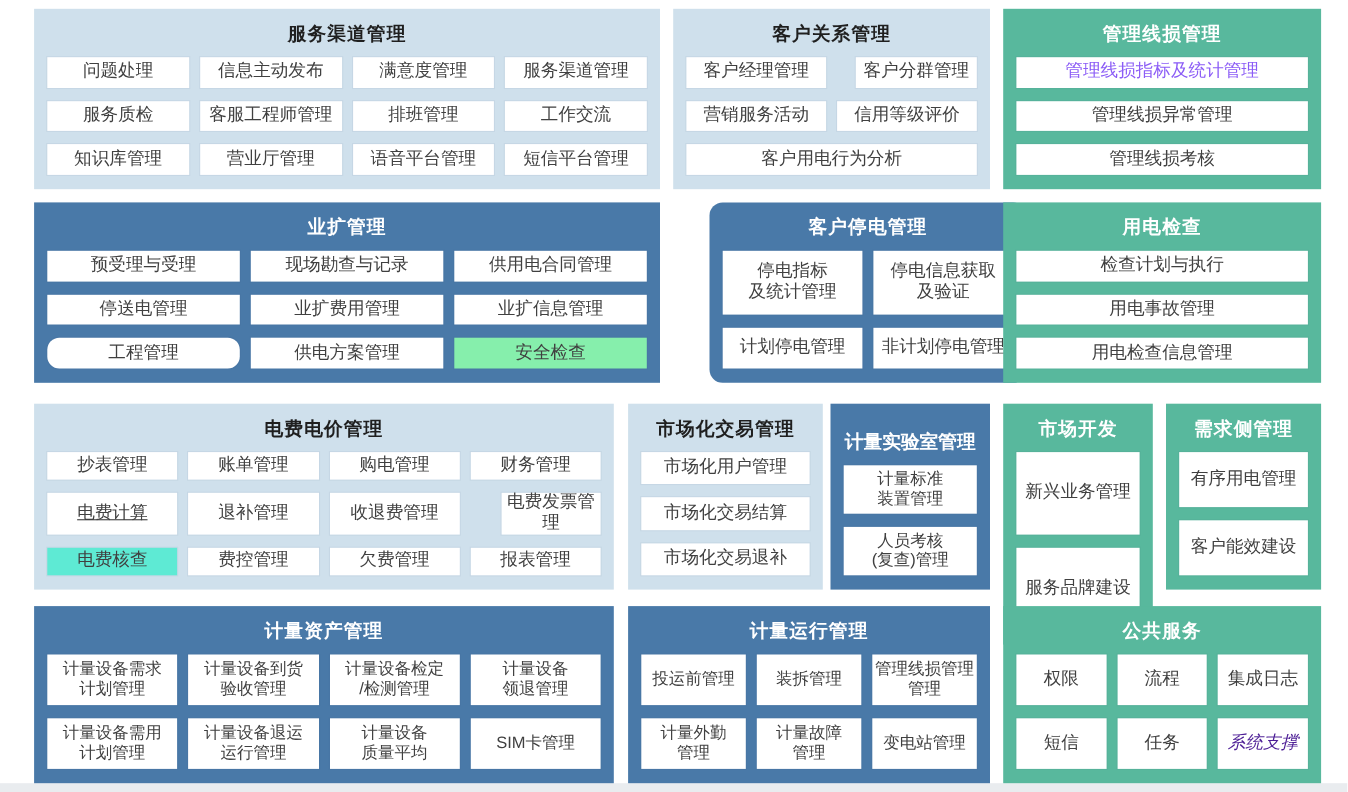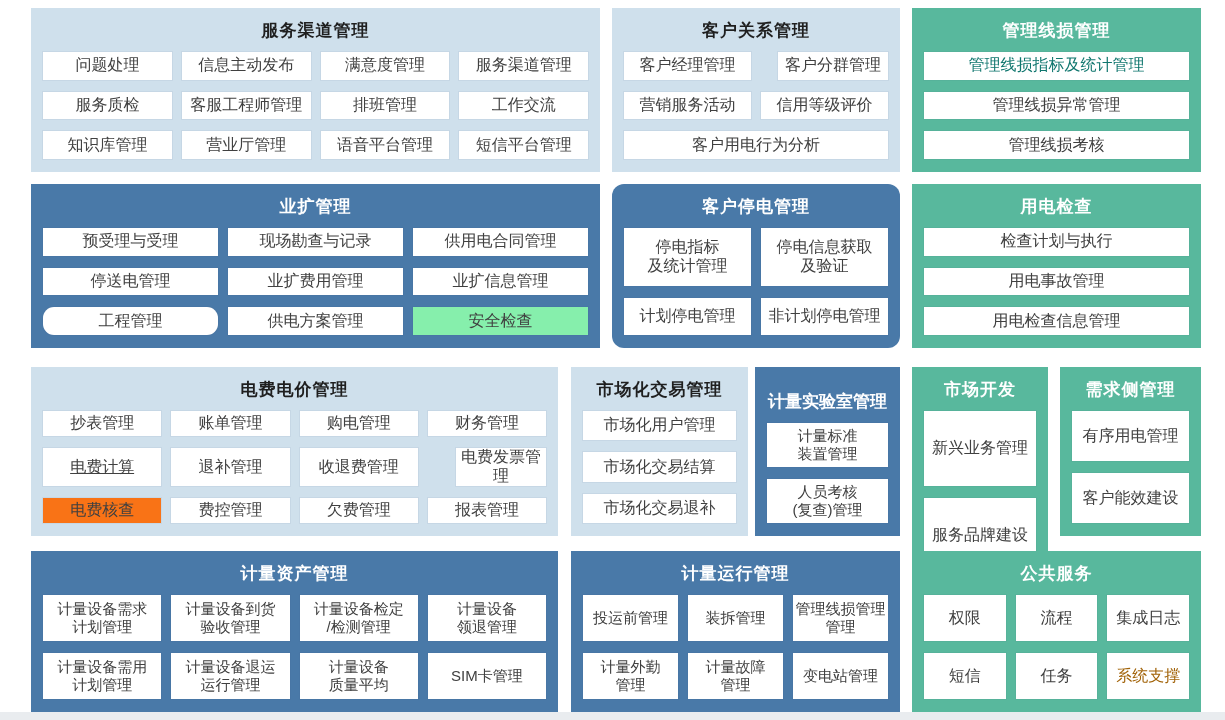--- a/index.html
+++ b/index.html
@@ -125,7 +125,7 @@
     <section class="block theme-teal" id="b-line-loss">
       <div class="block-title">管理线损管理</div>
       <div class="items" style="grid-template-columns: repeat(1, 1fr);">
-        <div class="item" style="background: rgb(255, 255, 255); color: #0f766e; text-align: right;">管理线损指标及统计管理</div>
+        <div class="item" style="background: rgb(255, 255, 255); color: #8b5cf6; text-align: right;">管理线损指标及统计管理</div>
         <div class="item" style="background: rgb(255, 255, 255); color: rgb(64, 64, 64);">管理线损异常管理</div>
         <div class="item" style="background: rgb(255, 255, 255); color: rgb(64, 64, 64);">管理线损考核</div>
       </div>

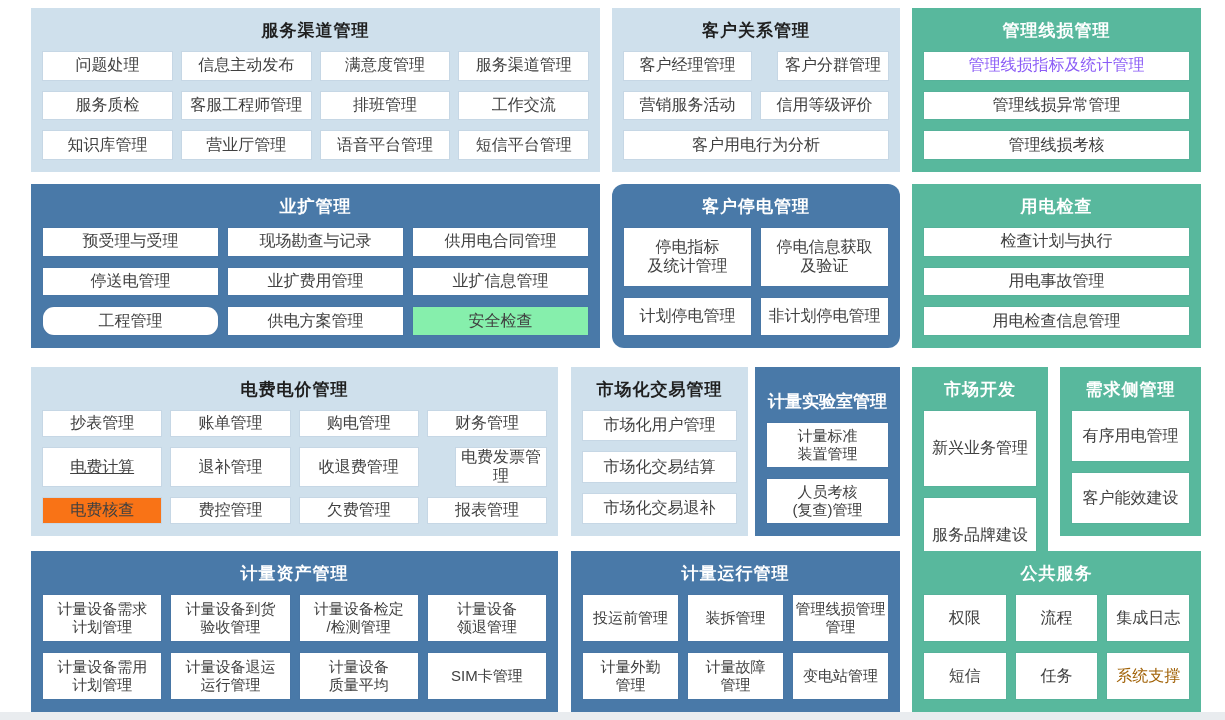--- a/index.html
+++ b/index.html
@@ -64,7 +64,7 @@
   #b-line-loss         {left:912px; top:8px;   width:289px; height:164px;}
   
   #b-business-expansion{left:31px;  top:184px; width:569px; height:164px;}
-  #b-customer-outage   {left:612px; top:184px; width:288px; height:164px;border-radius:12px;}
+  #b-customer-outage   {left:645px; top:184px; width:288px; height:164px;border-radius:12px;}
   #b-power-inspection  {left:912px; top:184px; width:289px; height:164px;}
   
   #b-fee-price         {left:31px;  top:367px; width:527px; height:169px;}

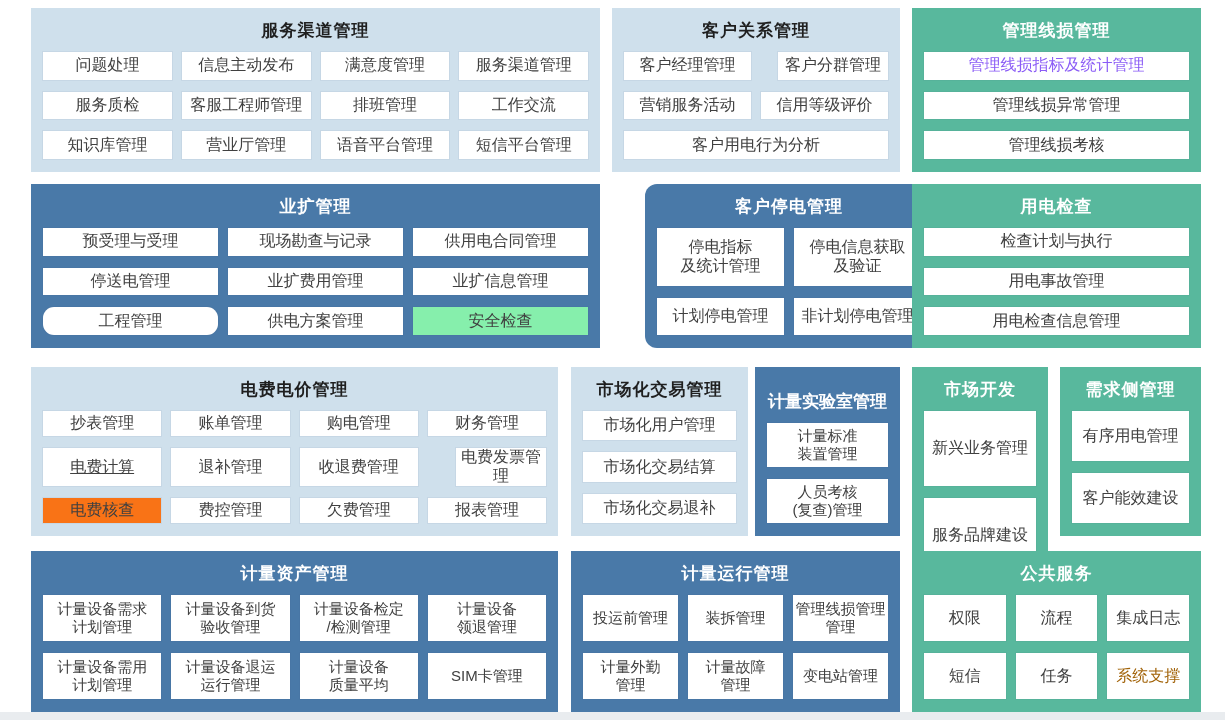--- a/index.html
+++ b/index.html
@@ -174,7 +174,7 @@
         <div class="item" style="background: rgb(255, 255, 255); color: rgb(64, 64, 64);">退补管理</div>
         <div class="item" style="background: rgb(255, 255, 255); color: rgb(64, 64, 64);">收退费管理</div>
         <div class="item" style="background: rgb(255, 255, 255); color: rgb(64, 64, 64); margin-left: 28px;">电费发票管理</div>
-        <div class="item" style="background: #f97316; color: rgb(64, 64, 64);">电费核查</div>
+        <div class="item" style="background: #5eead4; color: rgb(64, 64, 64);">电费核查</div>
         <div class="item" style="background: rgb(255, 255, 255); color: rgb(64, 64, 64);">费控管理</div>
         <div class="item" style="background: rgb(255, 255, 255); color: rgb(64, 64, 64);">欠费管理</div>
         <div class="item" style="background: rgb(255, 255, 255); color: rgb(64, 64, 64);">报表管理</div>

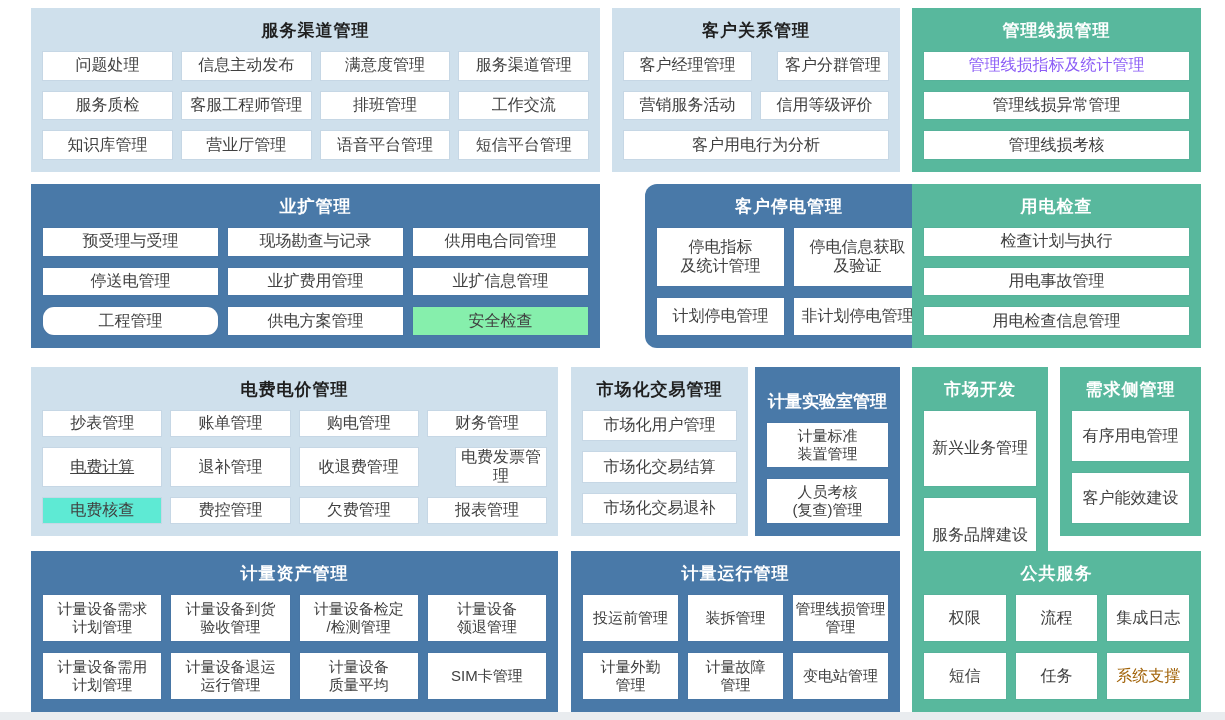--- a/index.html
+++ b/index.html
@@ -253,7 +253,7 @@
         <div class="item" style="background: rgb(255, 255, 255); color: rgb(64, 64, 64);">集成日志</div>
         <div class="item" style="background: rgb(255, 255, 255); color: rgb(64, 64, 64);">短信</div>
         <div class="item" style="background: rgb(255, 255, 255); color: rgb(64, 64, 64);">任务</div>
-        <div class="item" style="background: rgb(255, 255, 255); color: #a16207;">系统支撑</div>
+        <div class="item" style="background: rgb(255, 255, 255); color: #4c1d95; font-style: italic;">系统支撑</div>
       </div>
     </section>
   </div>

